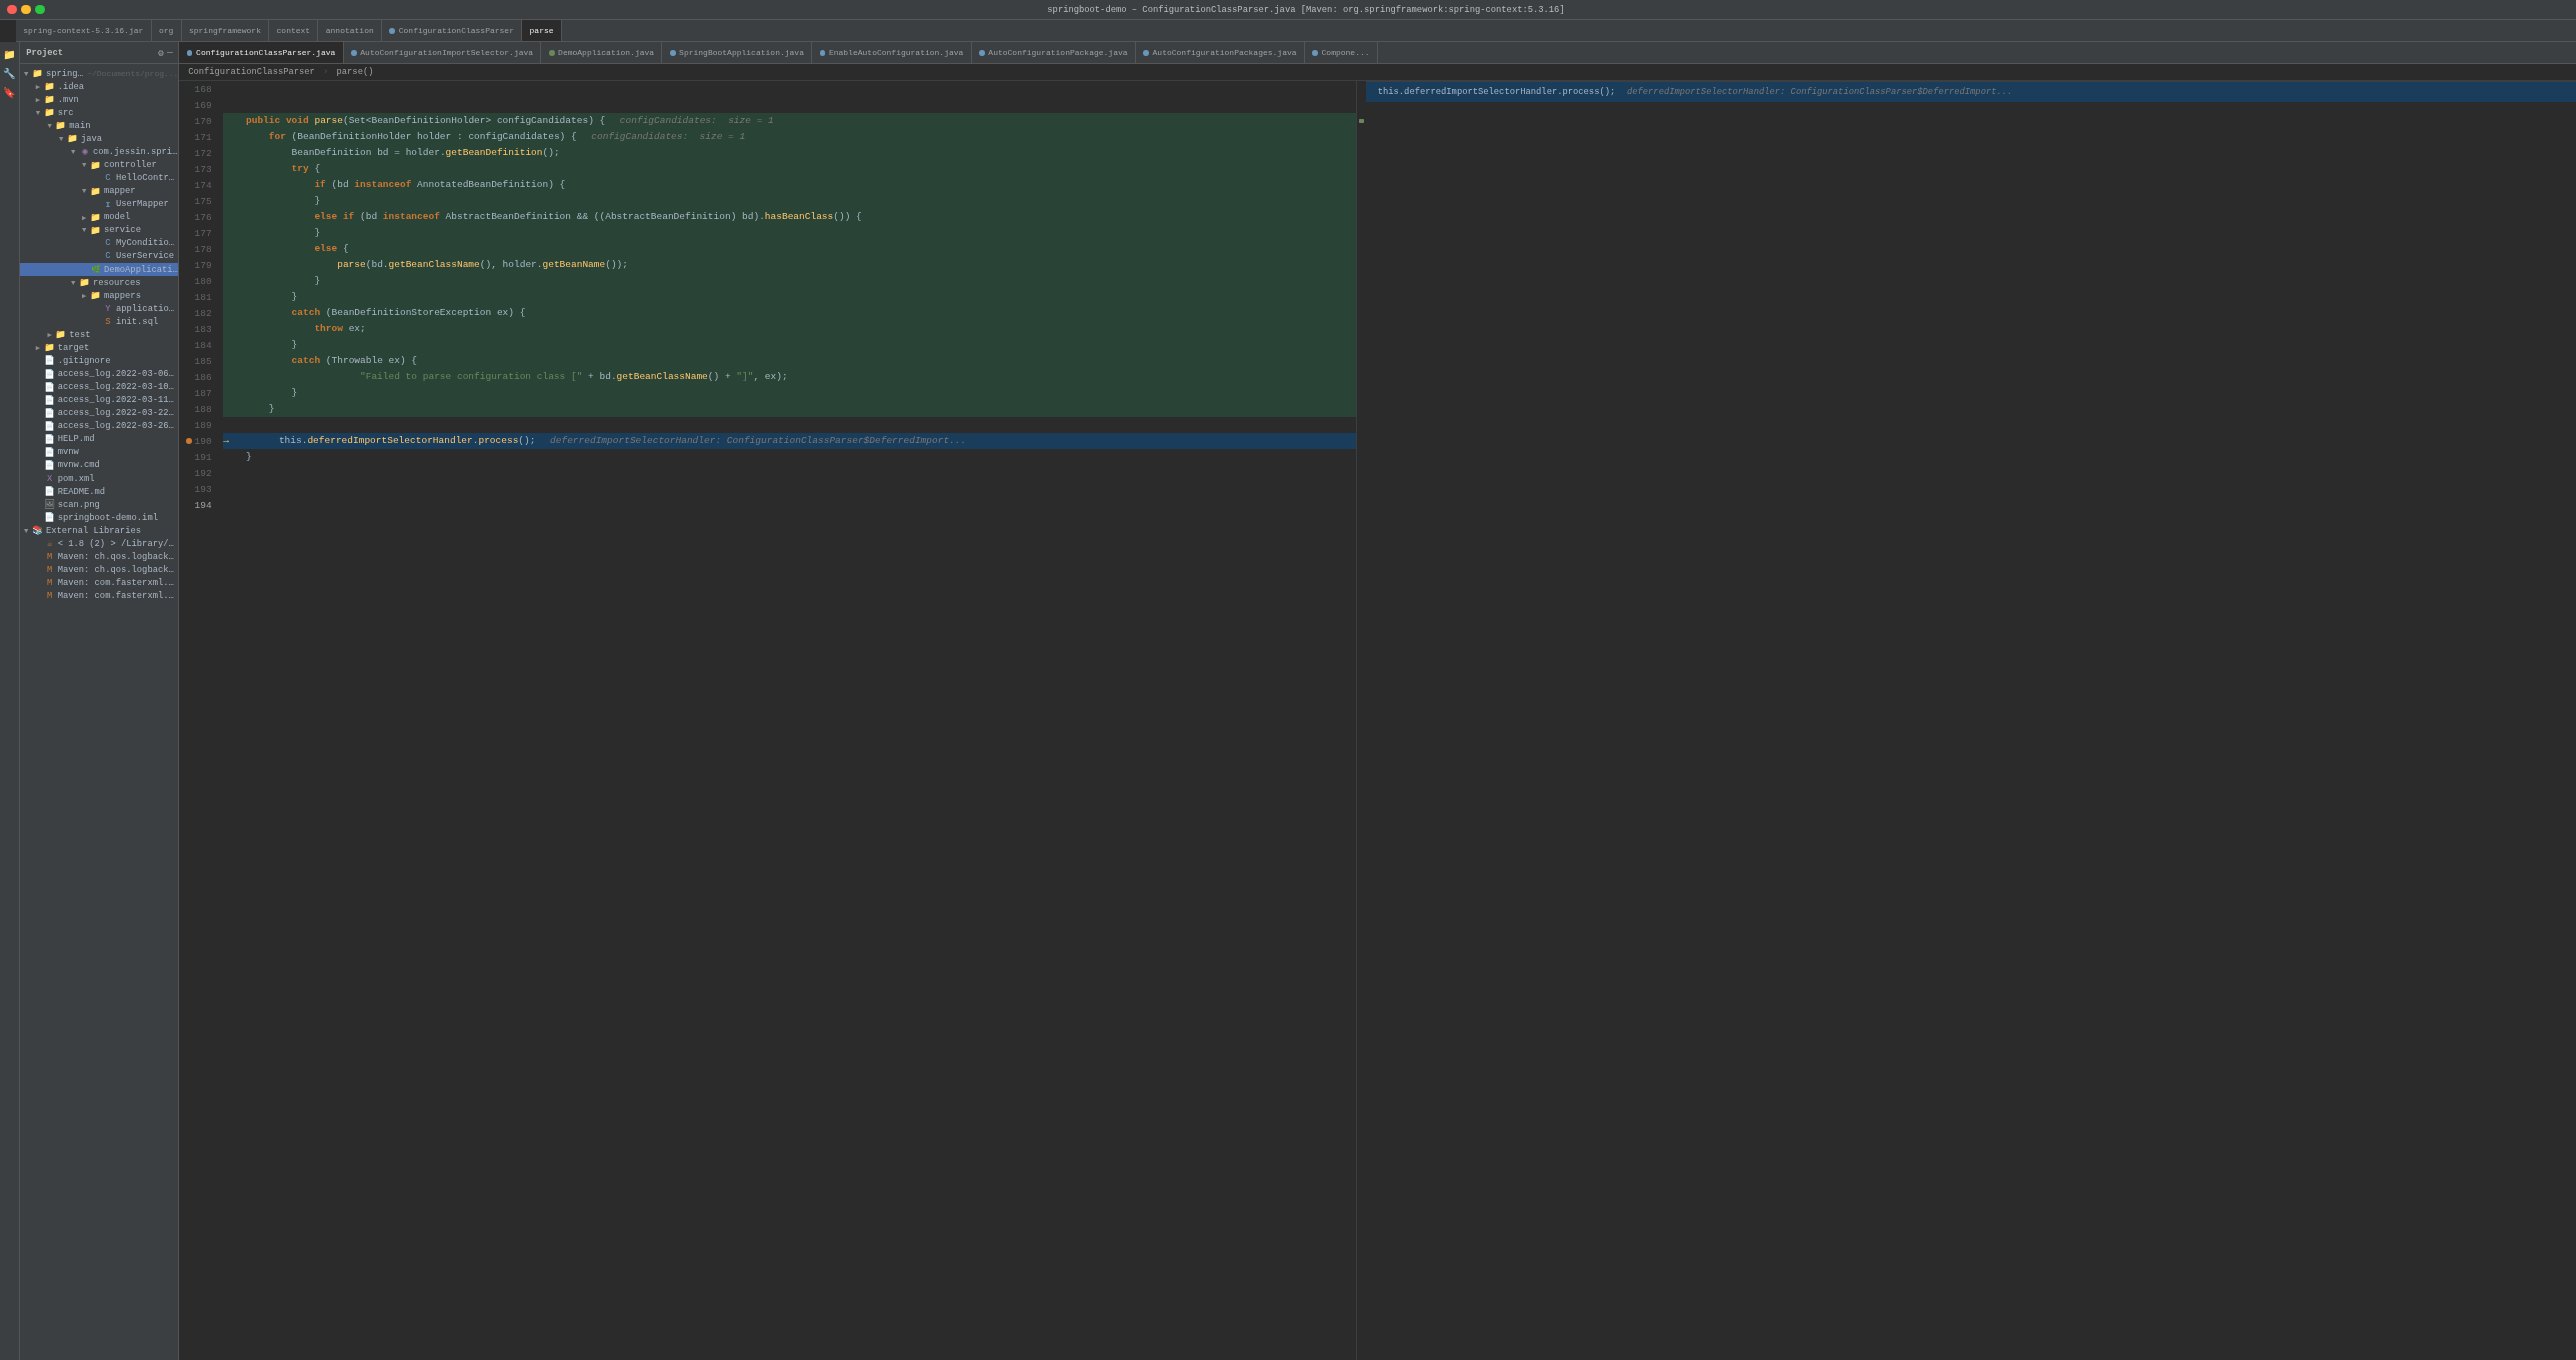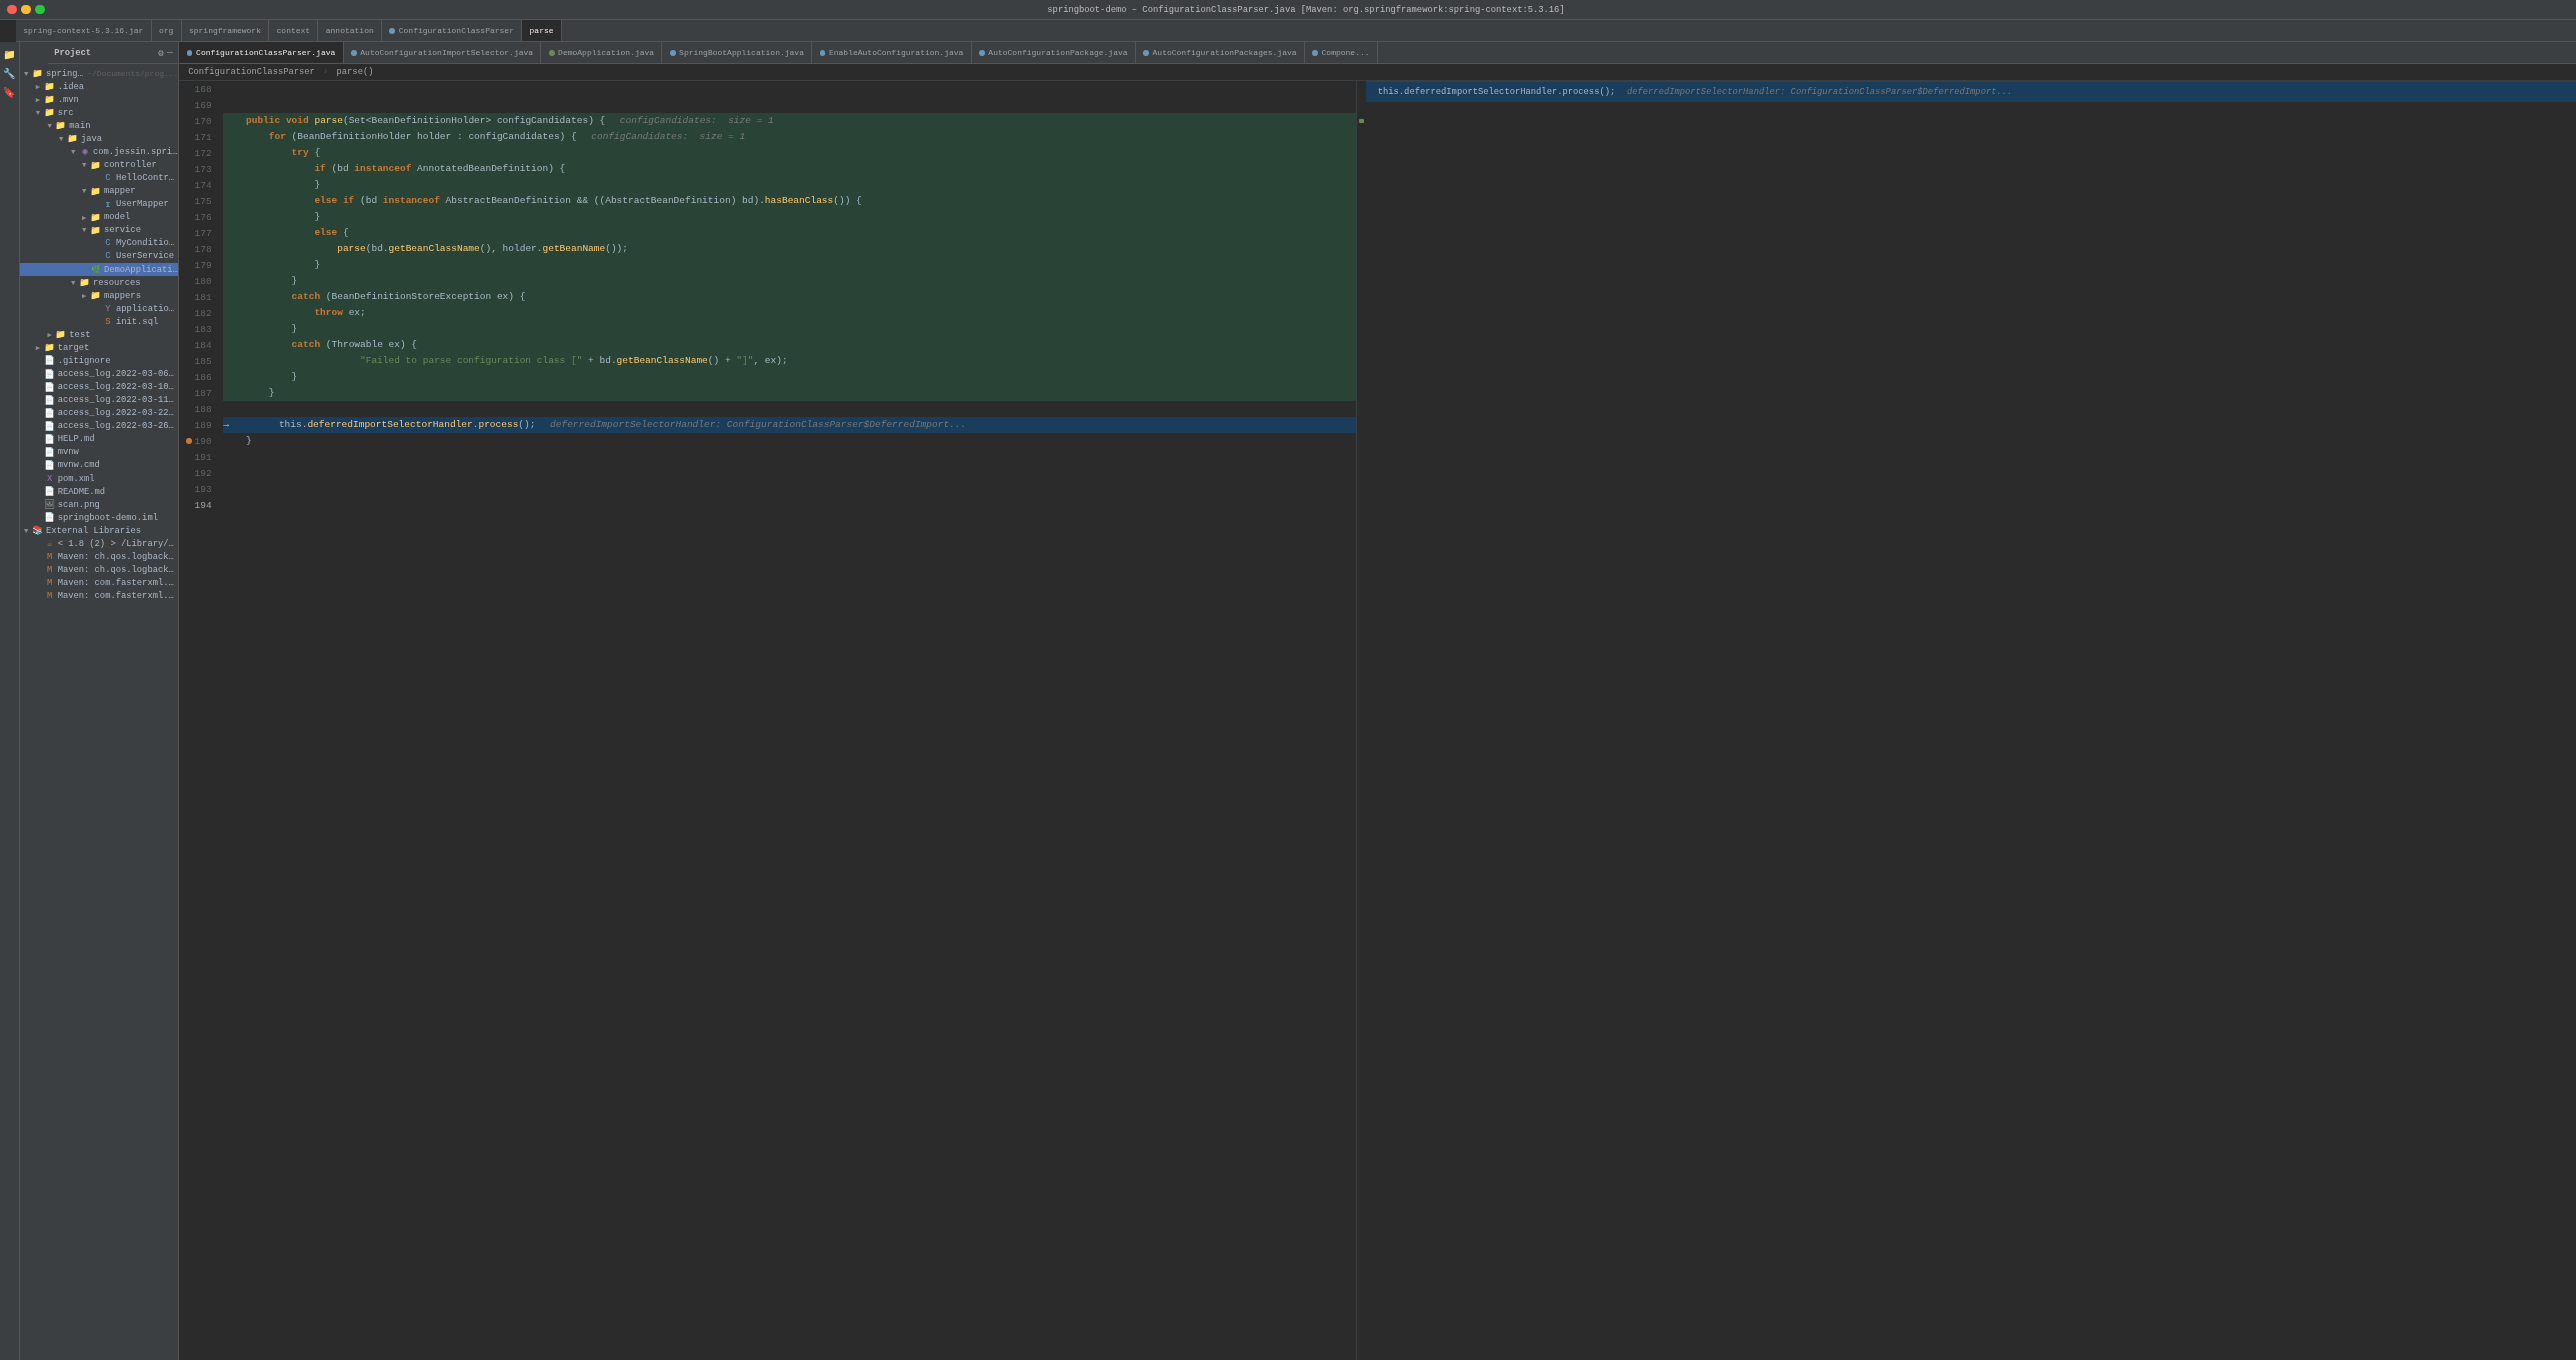--- a/index.html
+++ b/index.html
@@ -105,7 +105,6 @@
       align-items: center;
       justify-content: space-between;
       border-bottom: 0.7px solid #555;
-      margin-left: 28px;
     }
     .sidebar-title {
       font-size: 8.8px;

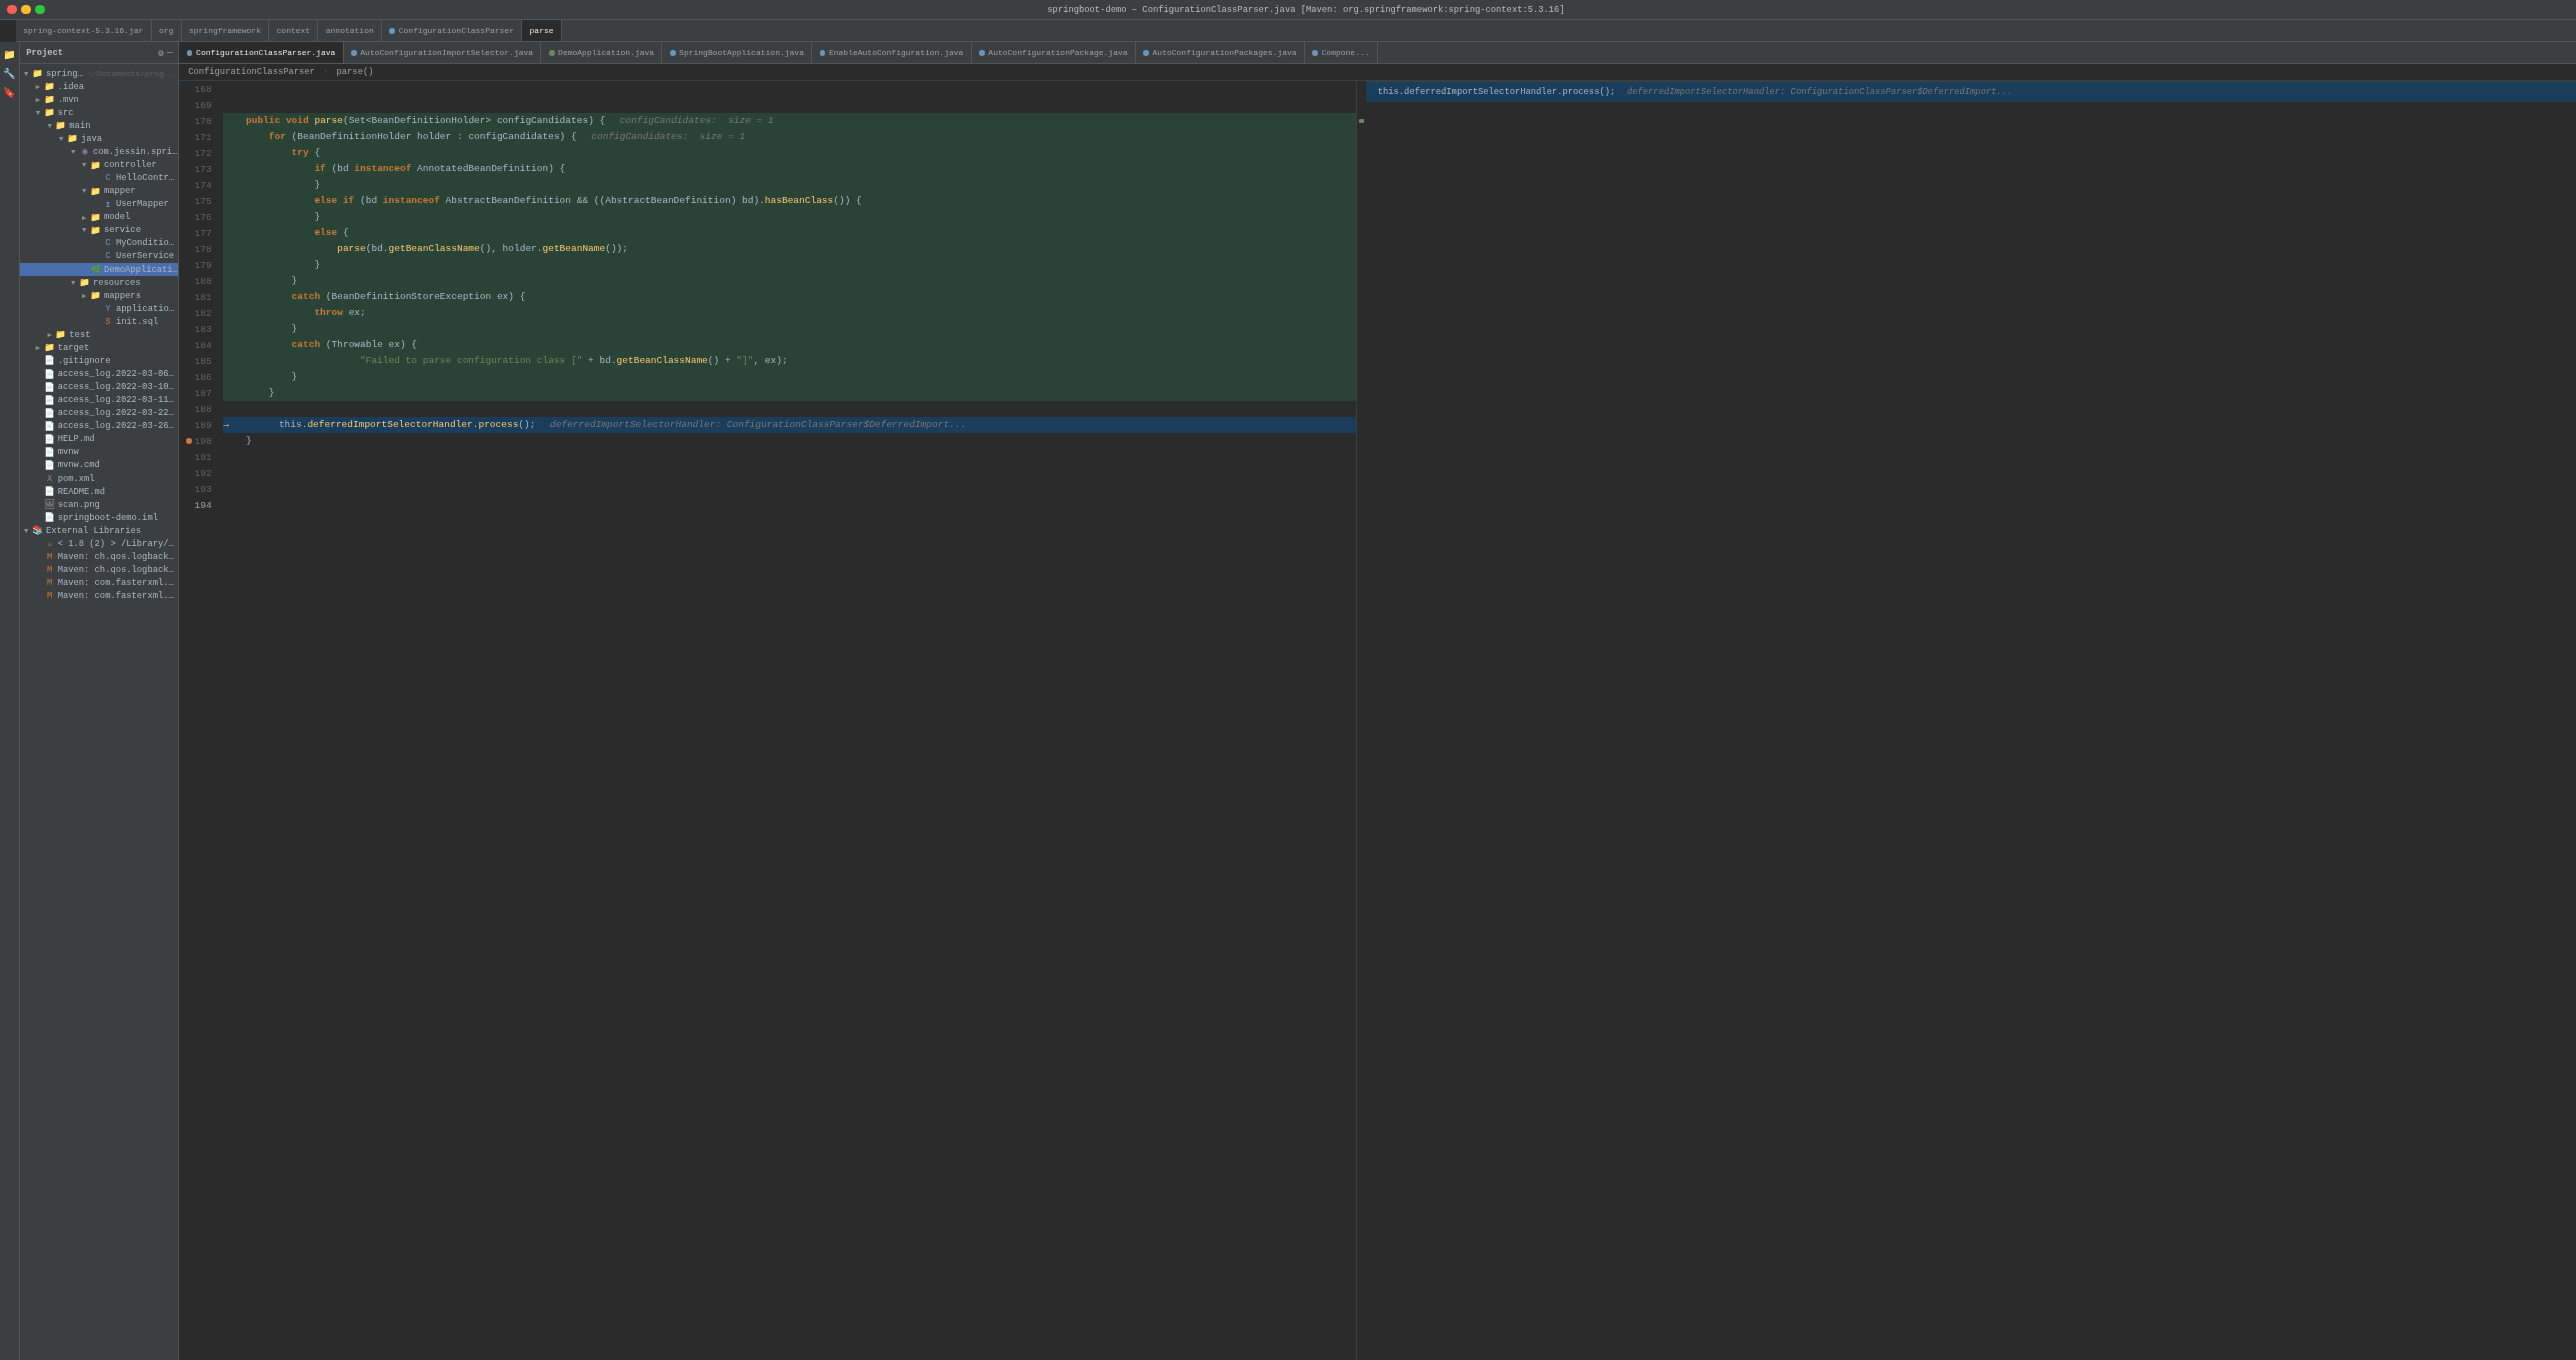--- a/index.html
+++ b/index.html
@@ -742,6 +742,9 @@
             <span class="hint">configCandidates:  size = 1</span>
           </div>
 
+          <div class="code-line green-bg">
+            <span>            <span class="type">BeanDefinition</span> <span class="param">bd</span> = <span class="param">holder</span>.<span class="method">getBeanDefinition</span>();</span>
+          </div>
 
           <div class="code-line green-bg">
             <span>            <span class="kw">try</span> {</span>

